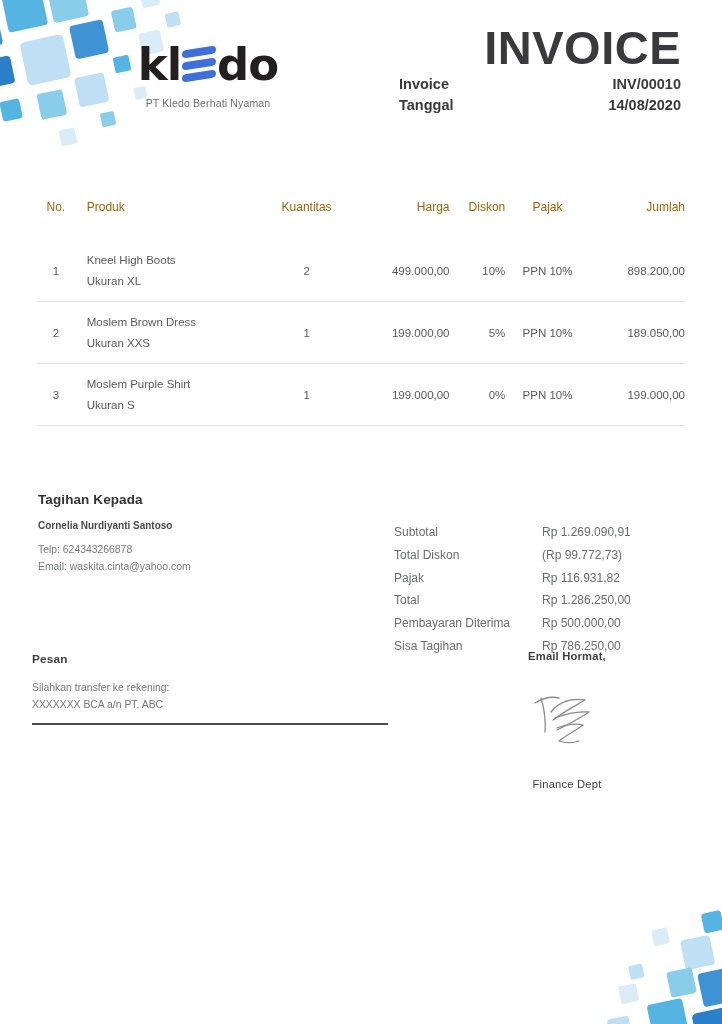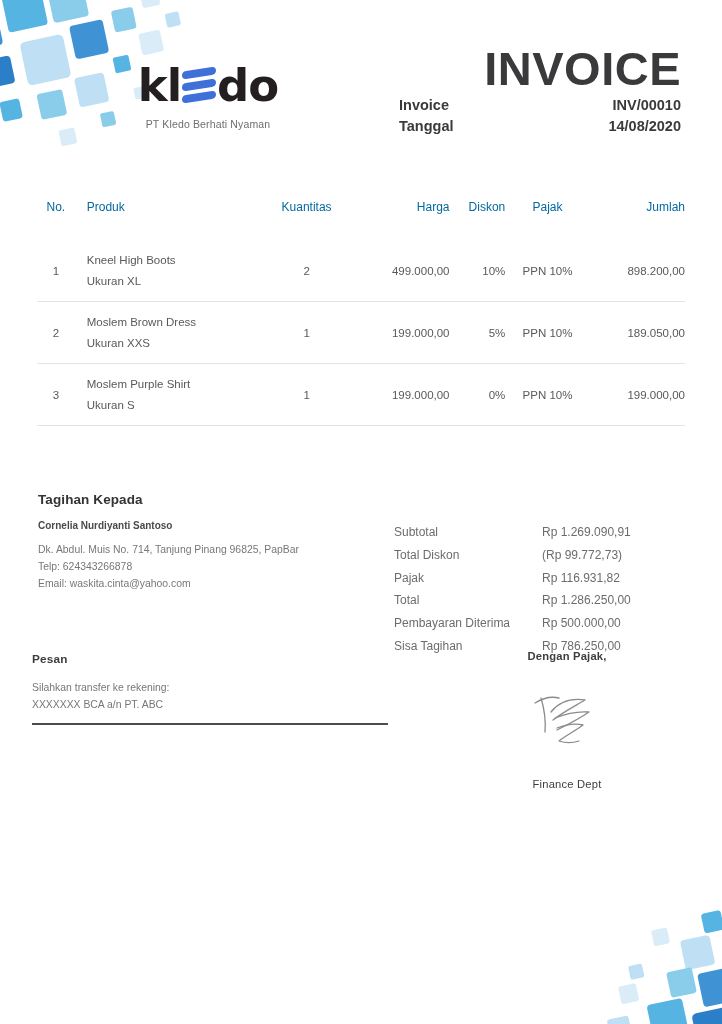--- a/index.html
+++ b/index.html
@@ -32,7 +32,7 @@
   
   .header {
     position: absolute;
-    top: 45px;
+    top: 24px;
     left: 0;
     width: 722px;
     height: 130px;

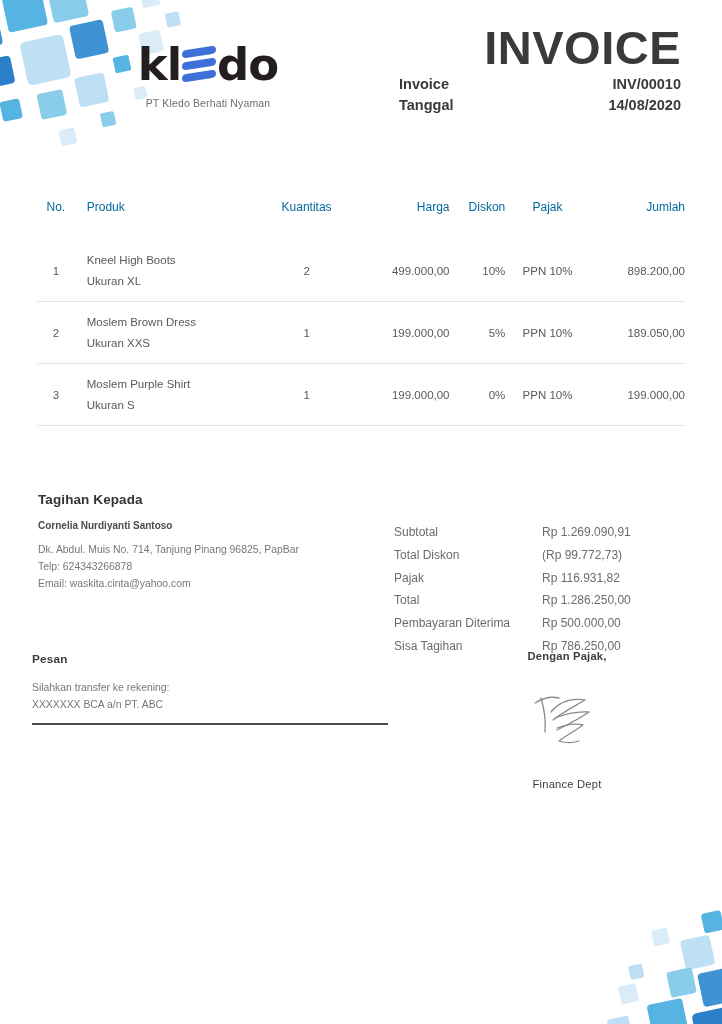--- a/index.html
+++ b/index.html
@@ -127,7 +127,7 @@
   .items th {
     font-weight: normal;
     font-size: 12px;
-    color: #0369a1;
+    color: #a16207;
     padding-bottom: 26px;
     vertical-align: top;
     white-space: nowrap;

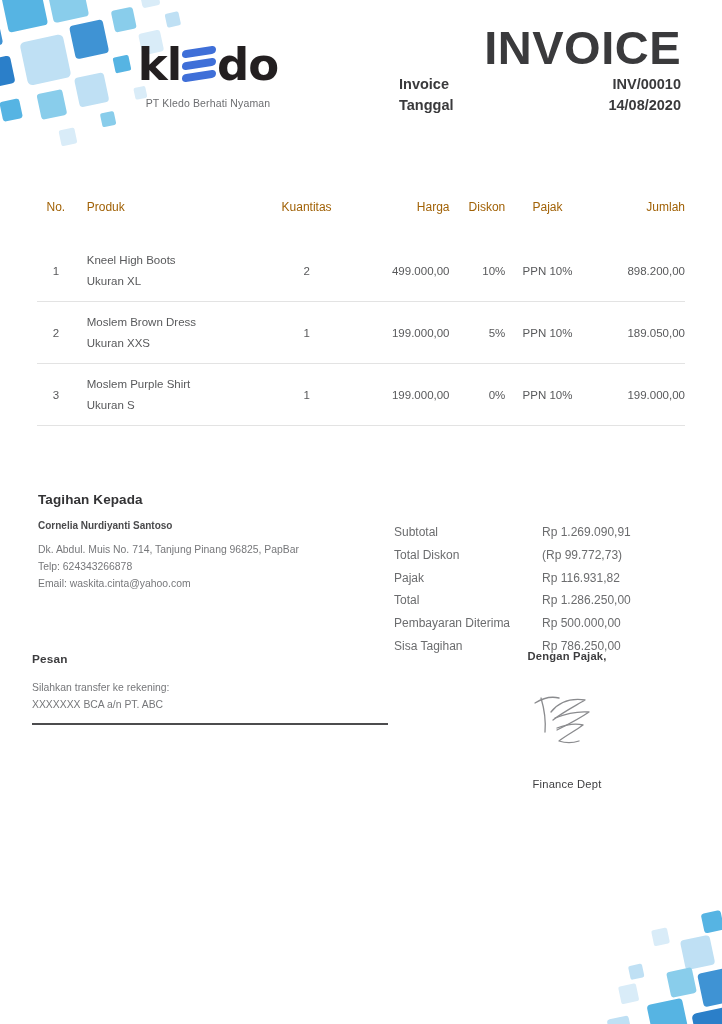--- a/index.html
+++ b/index.html
@@ -365,7 +365,6 @@
   <div class="billto">
     <div class="billto-heading">Tagihan Kepada</div>
     <div class="billto-name">Cornelia Nurdiyanti Santoso</div>
-    <div class="billto-line">Dk. Abdul. Muis No. 714, Tanjung Pinang 96825, PapBar</div>
     <div class="billto-line">Telp: 624343266878</div>
     <div class="billto-line">Email: waskita.cinta@yahoo.com</div>
   </div>

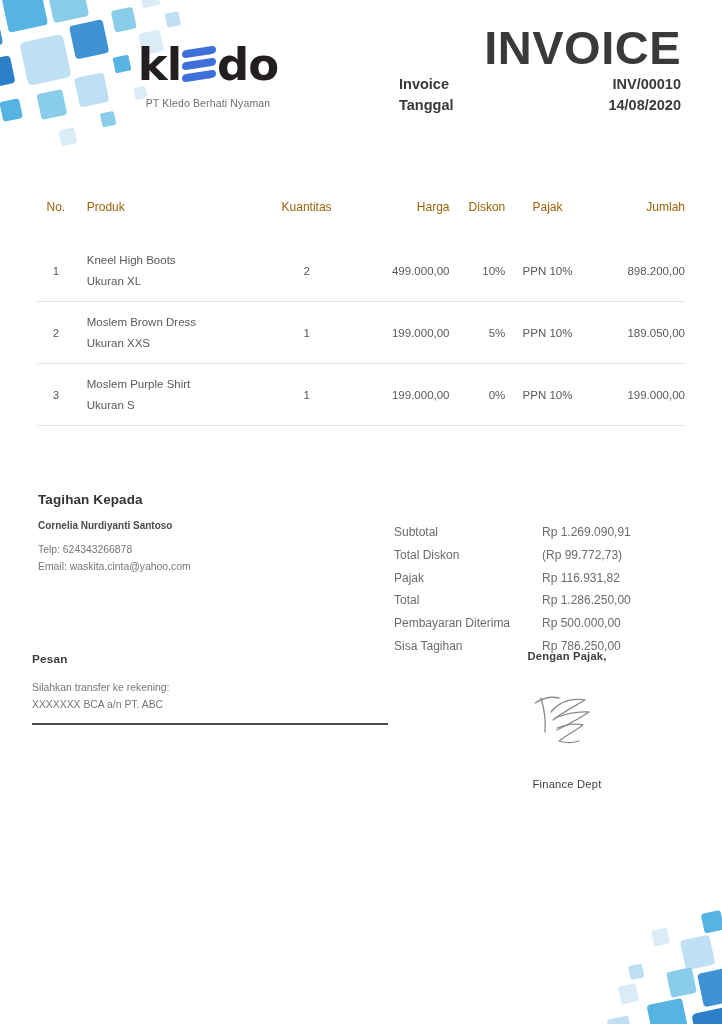--- a/index.html
+++ b/index.html
@@ -404,7 +404,7 @@
   </div>
 
   <div class="signature">
-    <div class="sig-salutation">Dengan Pajak,</div>
+    <div class="sig-salutation">Email Hormat,</div>
     <div class="sig-mark">
       <svg width="72" height="58" viewBox="0 0 72 58" xmlns="http://www.w3.org/2000/svg">
         <g fill="none" stroke="#8a8b8e" stroke-width="1.3" stroke-linecap="round" stroke-linejoin="round">

